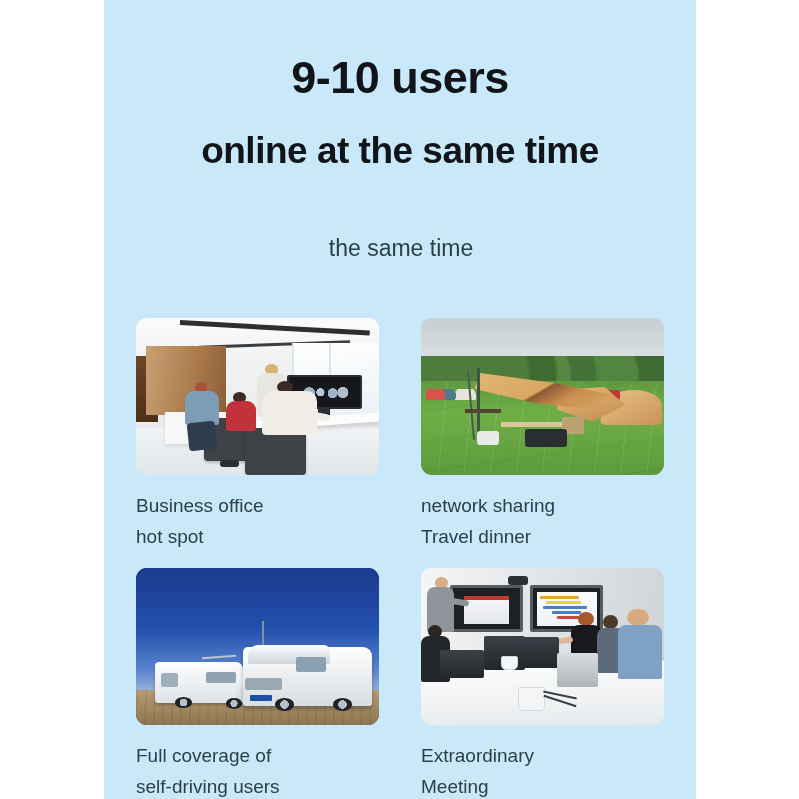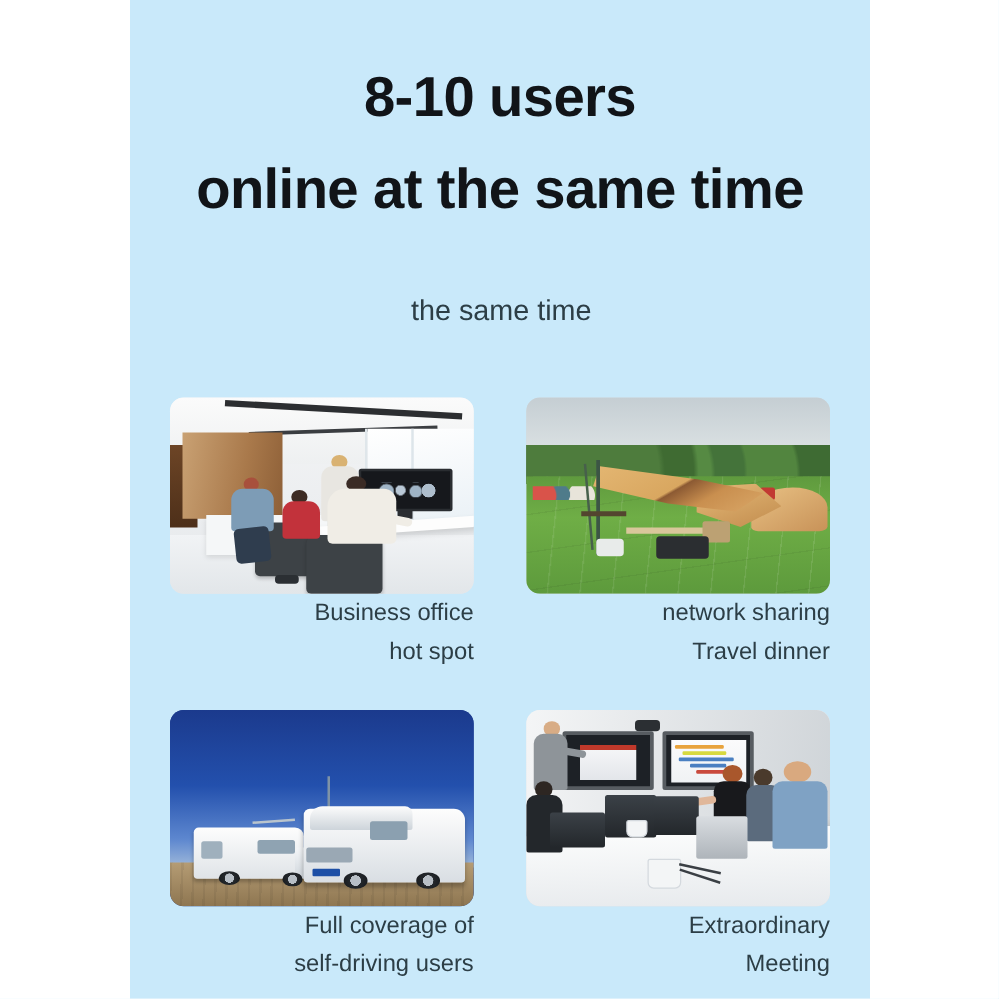--- a/index.html
+++ b/index.html
@@ -412,7 +412,7 @@
 
   <div class="blue-panel"></div>
 
-  <div class="headline headline-l1">8-10 users</div>
+  <div class="headline headline-l1">9-10 users</div>
   <div class="headline headline-l2">online at the same time</div>
 
   <div class="subtitle">

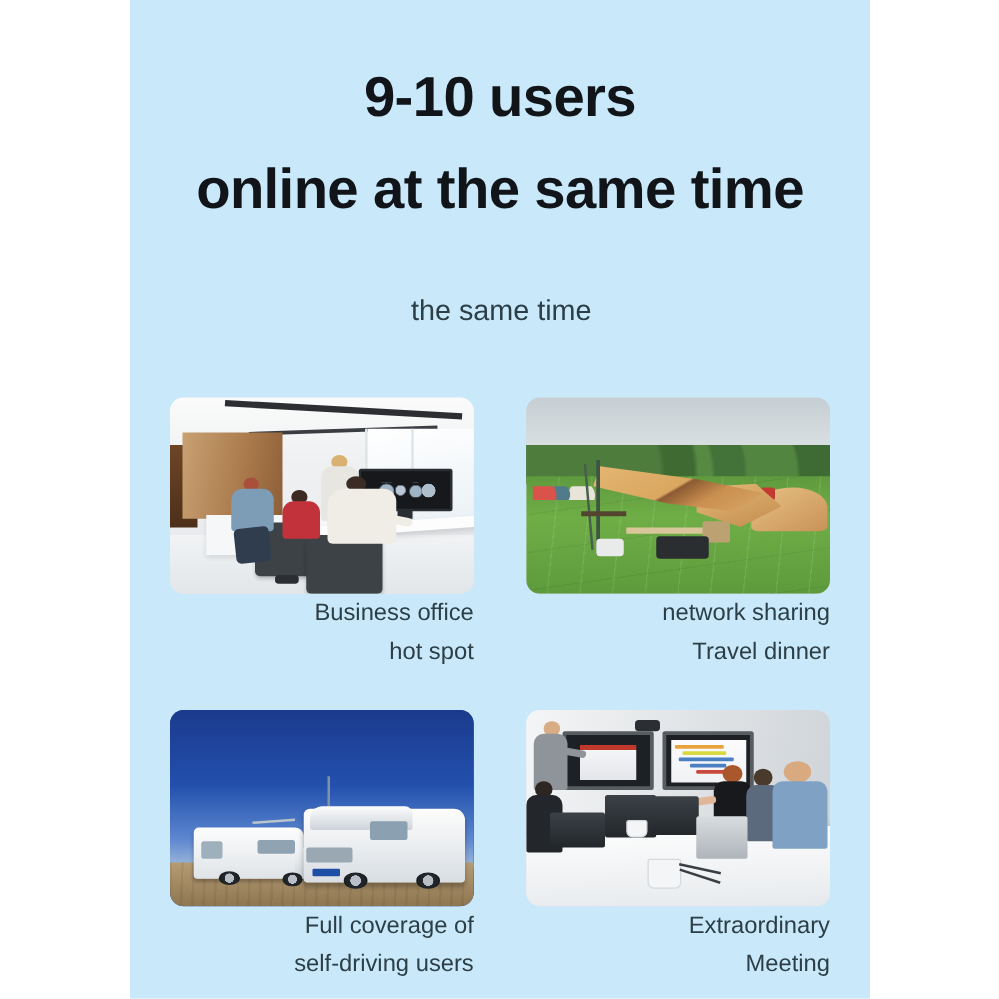--- a/index.html
+++ b/index.html
@@ -29,7 +29,7 @@
     letter-spacing:-0.5px;
   }
   .headline-l1 { top:52px; font-size:45px; line-height:52px; }
-  .headline-l2 { top:125px; font-size:45px; line-height:52px; }
+  .headline-l2 { top:125px; font-size:37px; line-height:52px; }
 
   .subtitle {
     position:absolute;

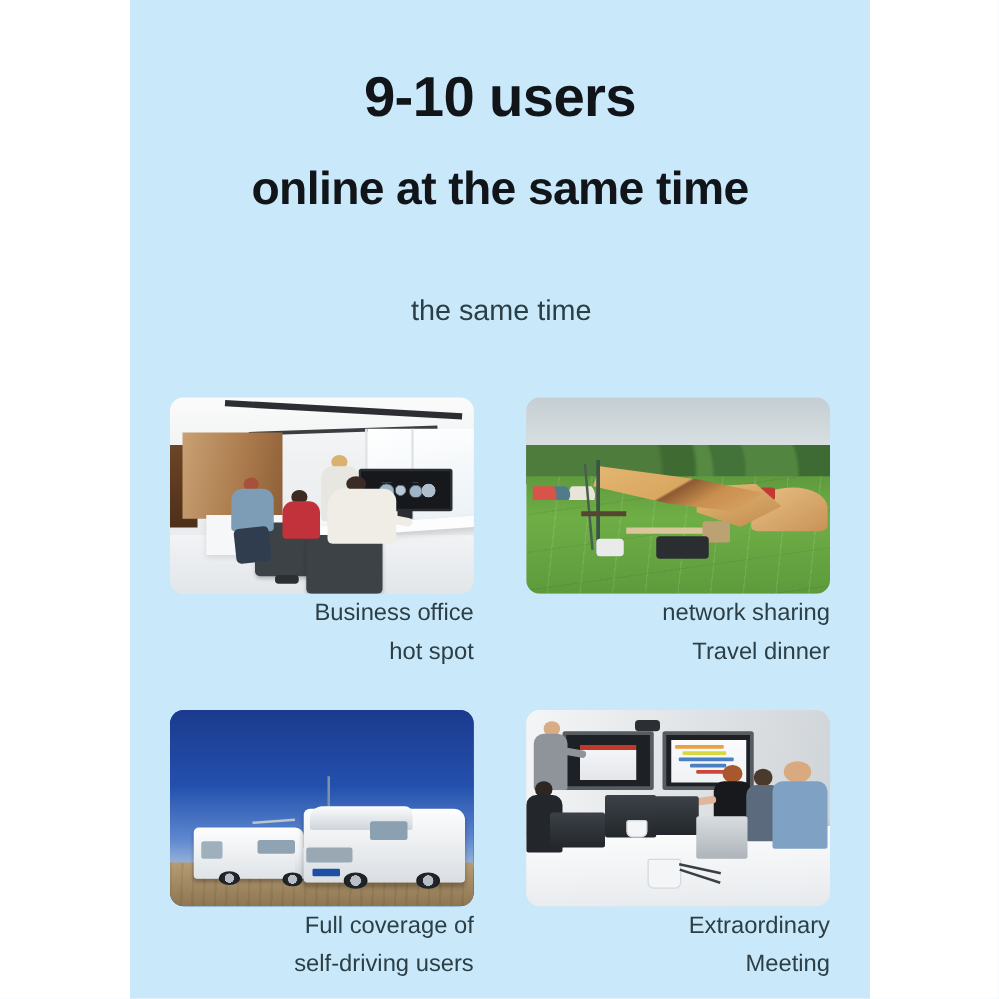--- a/index.html
+++ b/index.html
@@ -58,8 +58,8 @@
     background:#dfe6ea;
   }
   .caption {
-    margin-top:0;
-    text-align:right;
+    margin-top:15px;
+    text-align:left;
     color:#2c3e46;
     font-size:19px;
     line-height:31px;

